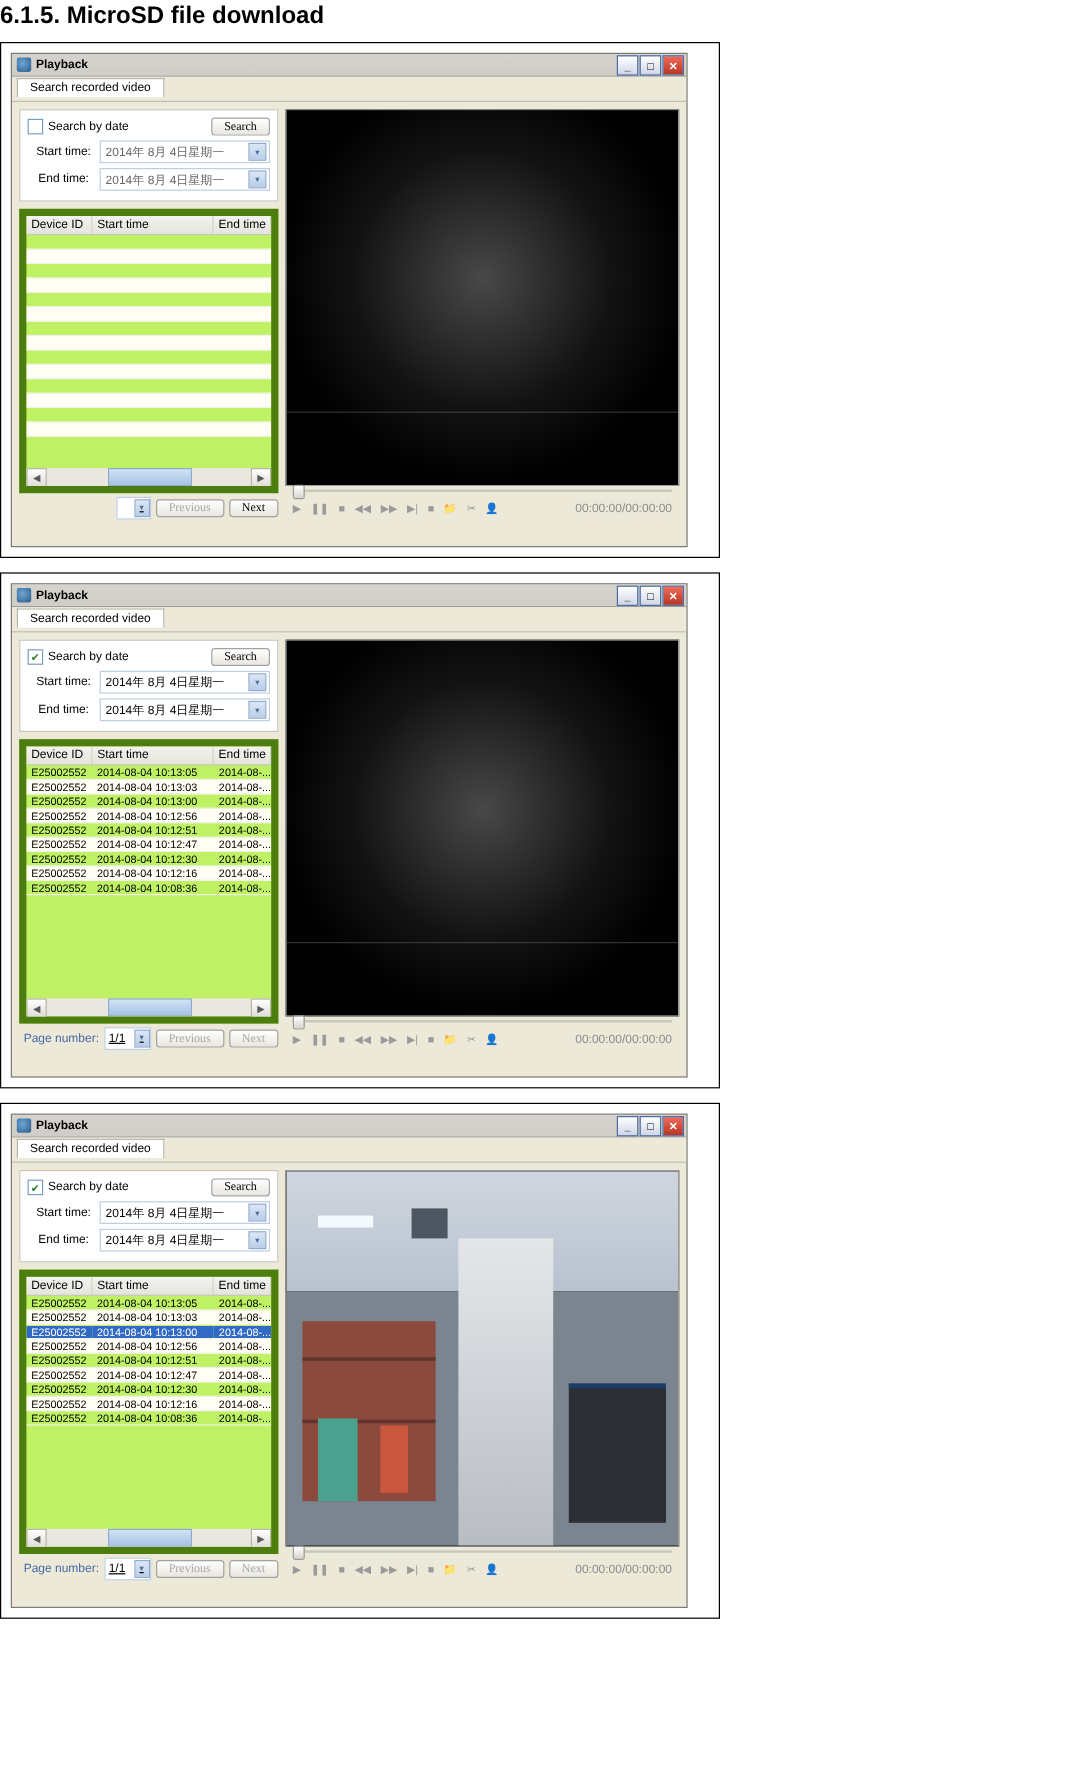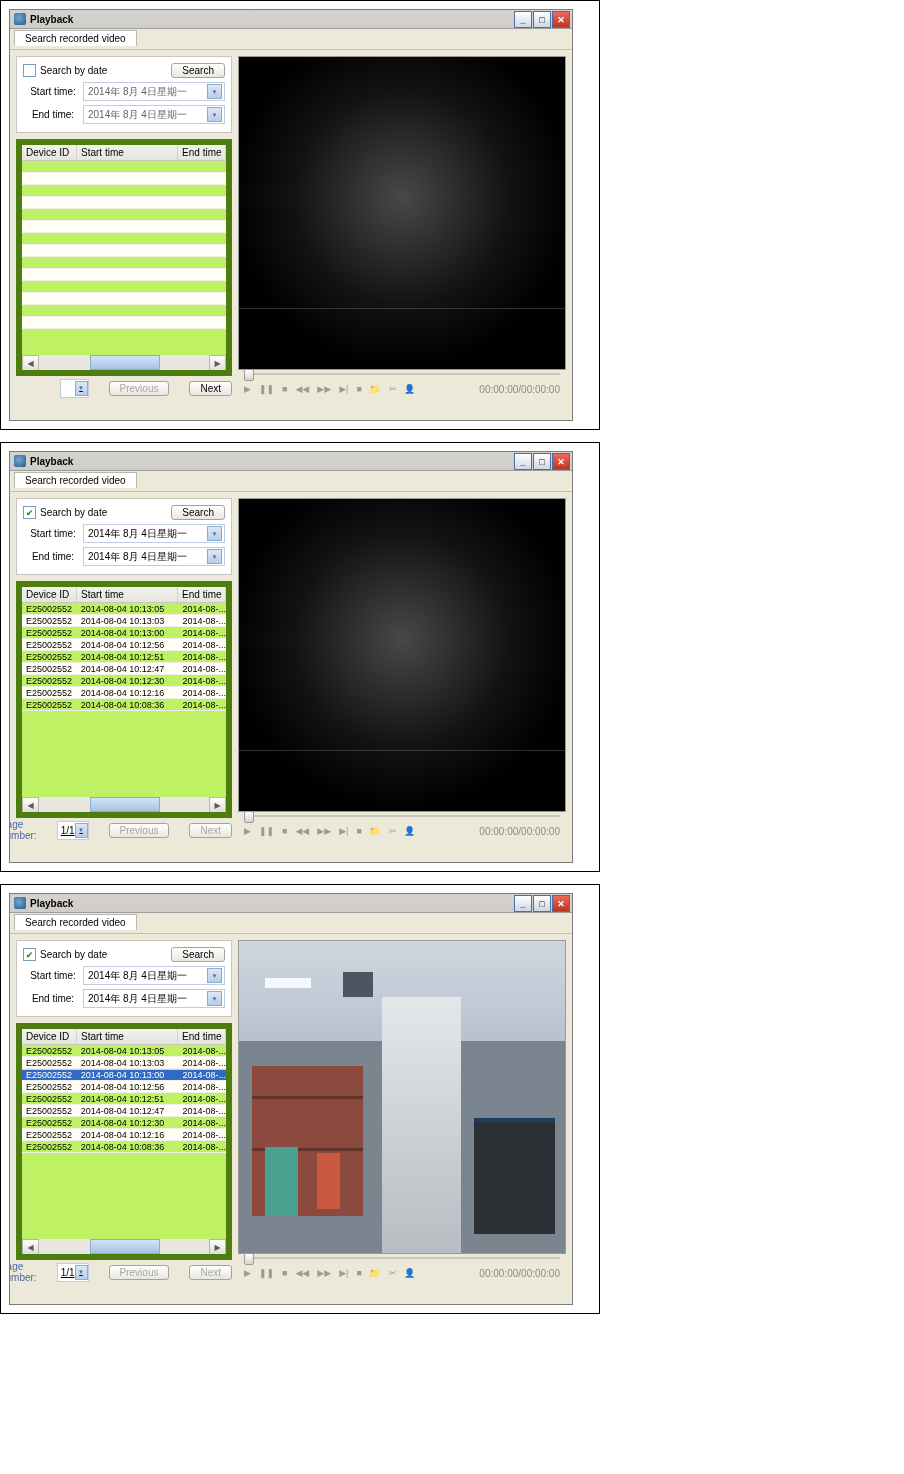--- a/index.html
+++ b/index.html
@@ -78,6 +78,7 @@
 <body>
 <div class="page">
 
+<h2 class="section-heading">6.1.5.  MicroSD file download</h2>
 
 <div id="shots-target">
   <div class="shot-wrap">

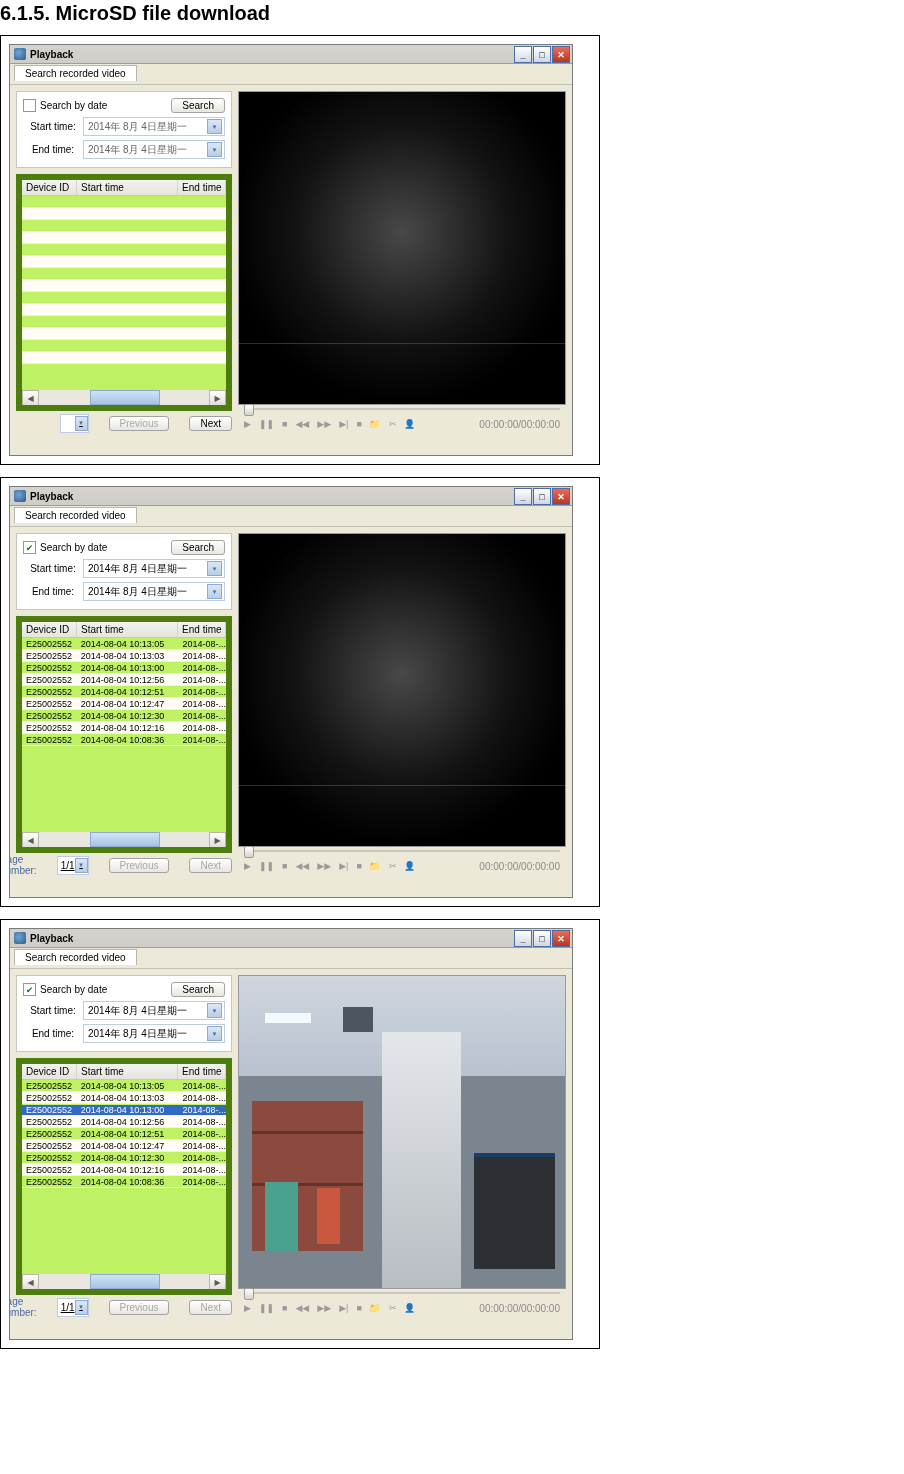--- a/index.html
+++ b/index.html
@@ -21,7 +21,7 @@
   .search-group{background:#fff;border:1px solid #c9c7bd;padding:6px 6px 4px 6px;margin-bottom:6px;}
   .row{display:flex;align-items:center;margin-bottom:4px;}
   .chk{width:11px;height:11px;border:1px solid #7b9ebd;margin-right:4px;display:inline-flex;align-items:center;justify-content:center;font-size:9px;background:#fff;}
-  .btn{border:1px solid #a3a3a3;background:linear-gradient(#fff,#e8e6de);border-radius:3px;padding:1px 10px;font-size:10px;}
+  .btn{border:1px solid #a3a3a3;background:linear-gradient(#fff,#e8e6de);border-radius:3px;padding:1px 10px;font-size:10px;font-family:Liberation Serif, serif;}
   .lbl{font-size:10px;width:60px;text-align:center;}
   .combo{flex:1;border:1px solid #bfcde0;background:#fff;color:#666;height:17px;display:flex;align-items:center;justify-content:space-between;padding:0 2px 0 4px;font-size:10px;}
   .combo .arrow{width:13px;height:13px;background:linear-gradient(#dbe7f5,#b9cde8);border:1px solid #8fa9cf;display:flex;align-items:center;justify-content:center;font-size:7px;color:#4c6b9b;}

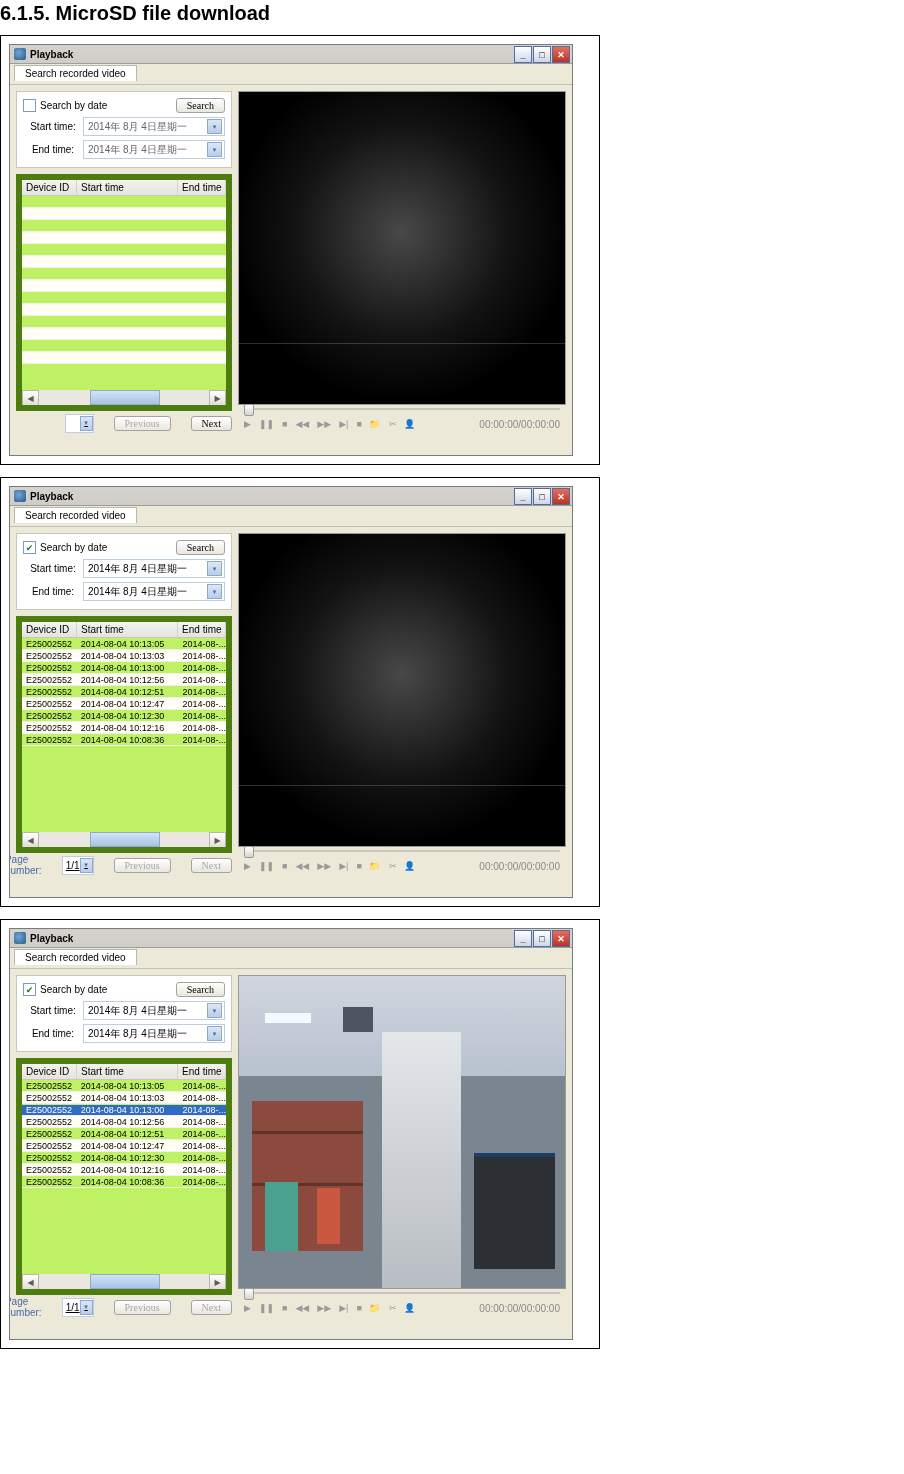--- a/index.html
+++ b/index.html
@@ -44,7 +44,7 @@
   .sbtn{width:15px;height:15px;background:linear-gradient(#fff,#dedcd3);border:1px solid #b9b6ac;display:flex;align-items:center;justify-content:center;font-size:8px;color:#5b5b5b;}
   .strack{flex:1;position:relative;}
   .sthumb{position:absolute;top:0;height:13px;background:linear-gradient(#d1e3f5,#a7c3e4);border:1px solid #8fa9cf;}
-  .side-footer{height:20px;display:flex;align-items:center;justify-content:flex-end;gap:20px;margin-top:2px;}
+  .side-footer{height:20px;display:flex;align-items:center;justify-content:flex-end;gap:4px;margin-top:2px;}
   .side-footer .lbl2{font-size:10px;color:#4a68a6;}
   .side-footer .pgcombo{width:34px;height:17px;border:1px solid #bfcde0;background:#fff;display:flex;align-items:center;justify-content:space-between;font-size:10px;padding-left:3px;text-decoration:underline;}
   .side-footer .pgcombo .arrow{width:11px;height:13px;background:linear-gradient(#dbe7f5,#b9cde8);border:1px solid #8fa9cf;font-size:7px;display:flex;align-items:center;justify-content:center;color:#4b6b9a;}

